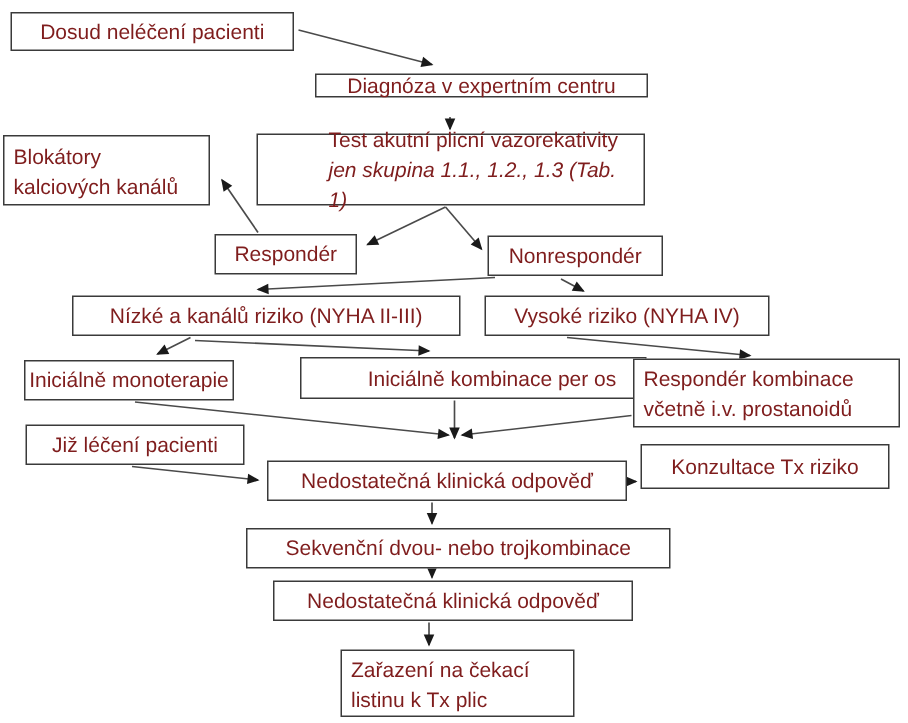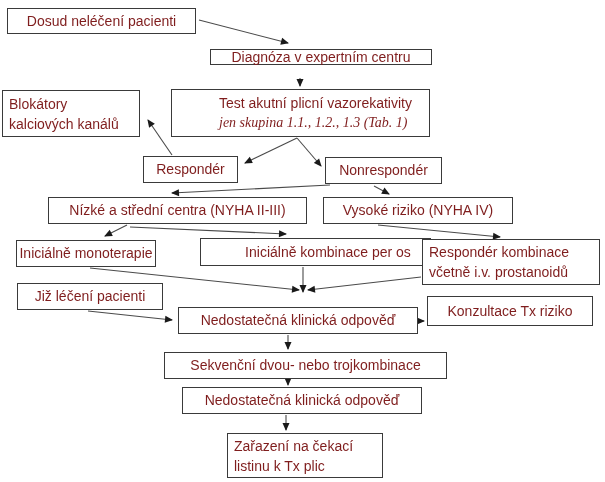--- a/index.html
+++ b/index.html
@@ -43,7 +43,7 @@
     line-height: 20px;
   }
   .box.multi .lines { display: block; }
-  .italic-line { font-style: italic; display: block; font-family: Liberation Serif, serif; }
+  .italic-line { font-style: italic; display: block; }
   .plain-line { display: block; }
 
   

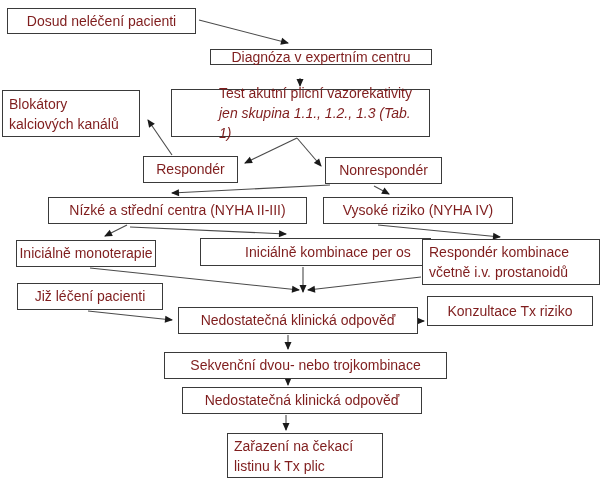--- a/index.html
+++ b/index.html
@@ -115,7 +115,7 @@
 
   <div class="box" id="n-nonresponder">Nonrespondér</div>
 
-  <div class="box" id="n-low-mid-risk">Nízké a střední centra (NYHA II-III)</div>
+  <div class="box" id="n-low-mid-risk">Nízké a kanálů riziko (NYHA II-III)</div>
 
   <div class="box" id="n-high-risk">Vysoké riziko (NYHA IV)</div>
 

